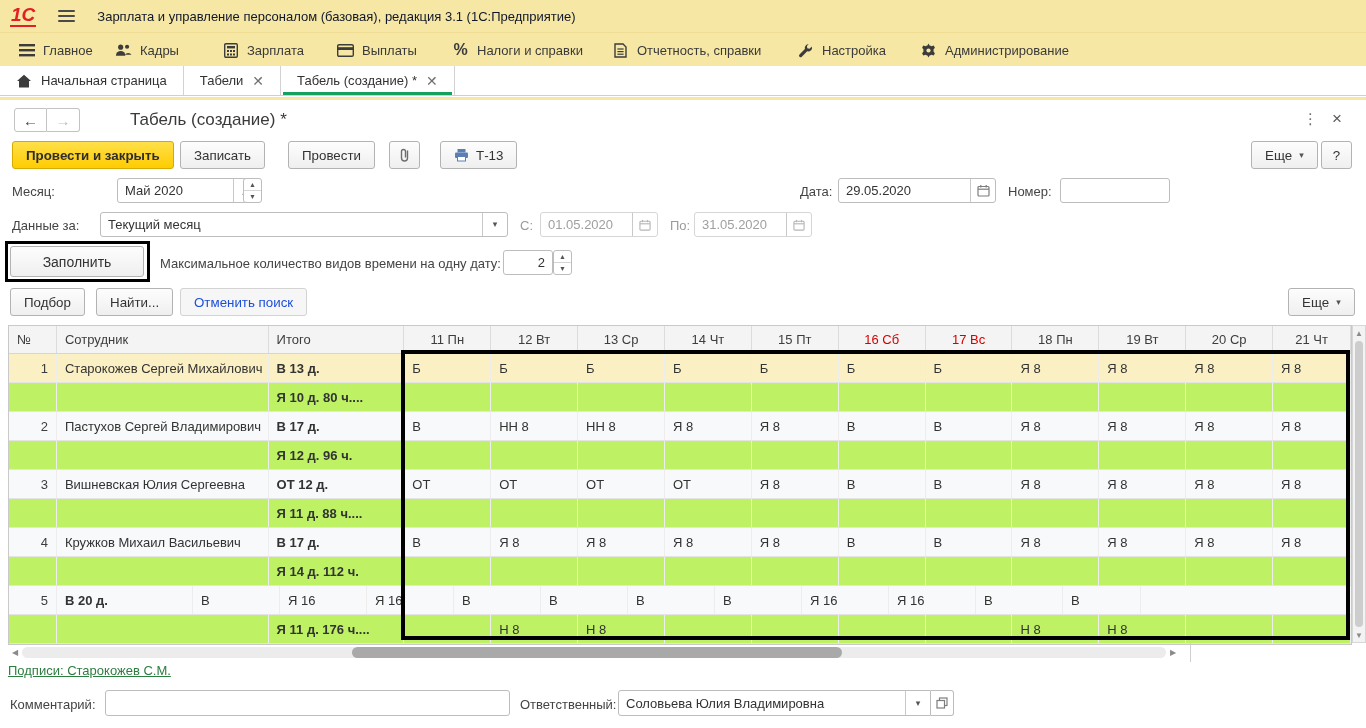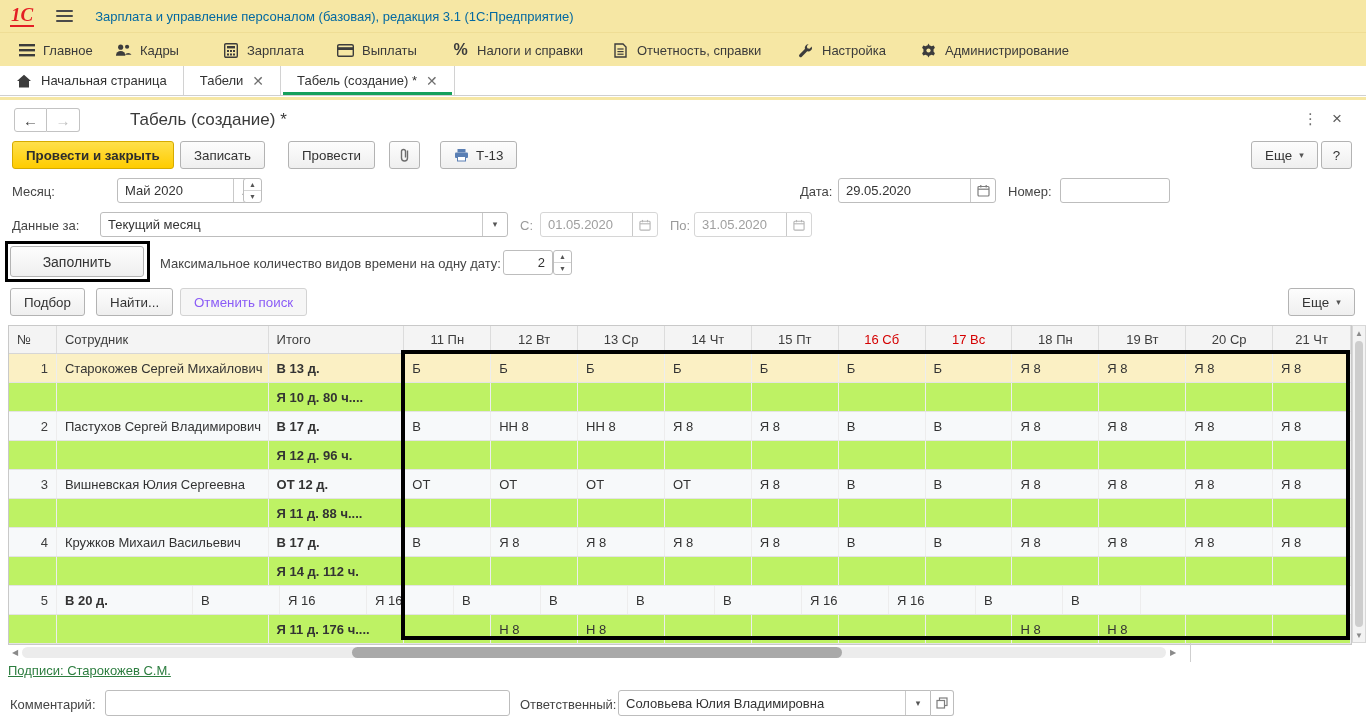--- a/index.html
+++ b/index.html
@@ -8,7 +8,7 @@
 
   
   .titlebar{position:absolute;left:0;top:0;width:1366px;height:32px;background:#f6e7a4;display:flex;align-items:center;z-index:2}
-  .logo{font-family:Liberation Serif, serif;font-style:italic;font-weight:bold;color:#e31e24;font-size:19px;margin-left:10px;border-bottom:2px solid #e31e24;line-height:20px;padding:0 1px}
+  .logo{font-family:Liberation Sans, sans-serif;font-style:italic;font-weight:bold;color:#e31e24;font-size:19px;margin-left:10px;border-bottom:2px solid #e31e24;line-height:20px;padding:0 1px}
   .burger{margin-left:22px;display:inline-block}
   .burger i{display:block;width:17px;height:2px;background:#4a4a4a;margin:3px 0;border-radius:1px}
   .tb-title{margin-left:22px;color:#0369a1}

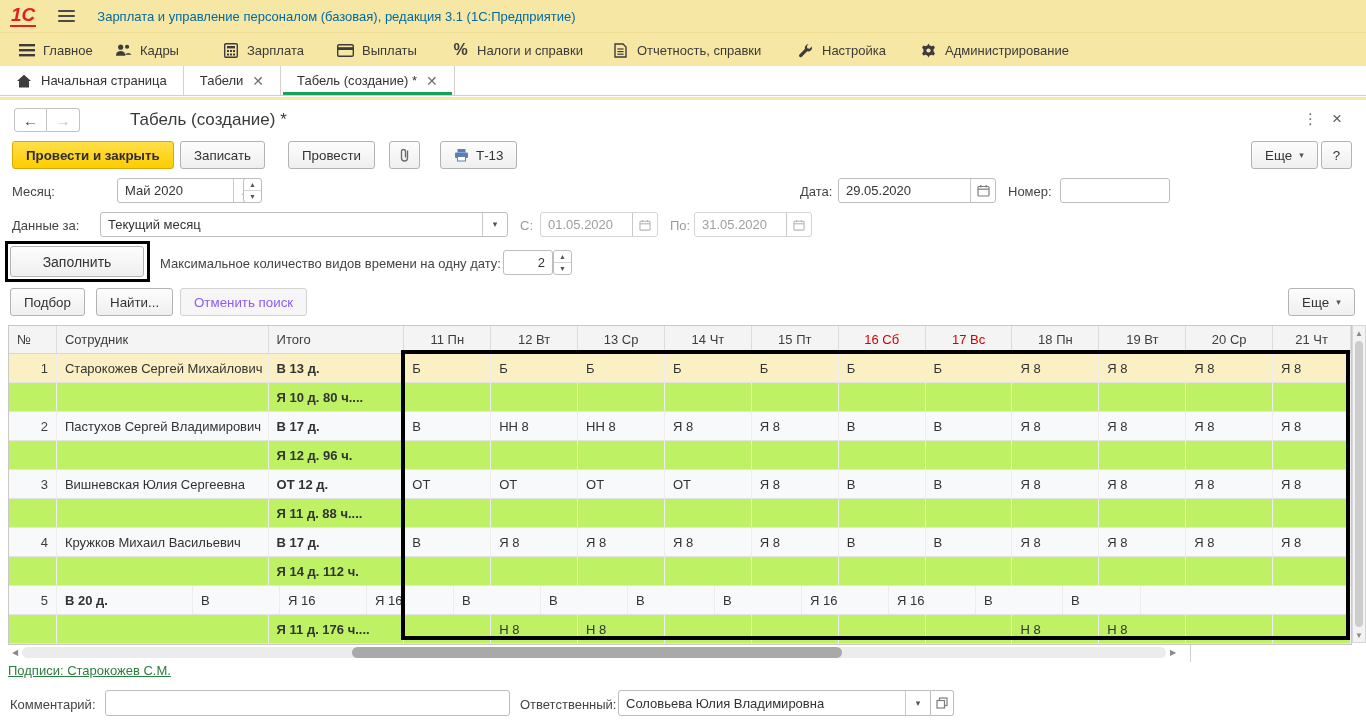--- a/index.html
+++ b/index.html
@@ -11,7 +11,7 @@
   .logo{font-family:Liberation Sans, sans-serif;font-style:italic;font-weight:bold;color:#e31e24;font-size:19px;margin-left:10px;border-bottom:2px solid #e31e24;line-height:20px;padding:0 1px}
   .burger{margin-left:22px;display:inline-block}
   .burger i{display:block;width:17px;height:2px;background:#4a4a4a;margin:3px 0;border-radius:1px}
-  .tb-title{margin-left:22px;color:#0369a1}
+  .tb-title{margin-left:22px;color:#0f172a}
   .search{position:absolute;left:649px;top:5px;width:306px;height:22px;background:#fbf2c6;border-radius:4px;display:flex;align-items:center;padding:0 7px;gap:6px}
   .search .ph{color:#a59c74}
   .bell{position:absolute;left:960px;top:4px;width:24px;height:24px;border-radius:50%;background:#27a348;display:flex;align-items:center;justify-content:center}

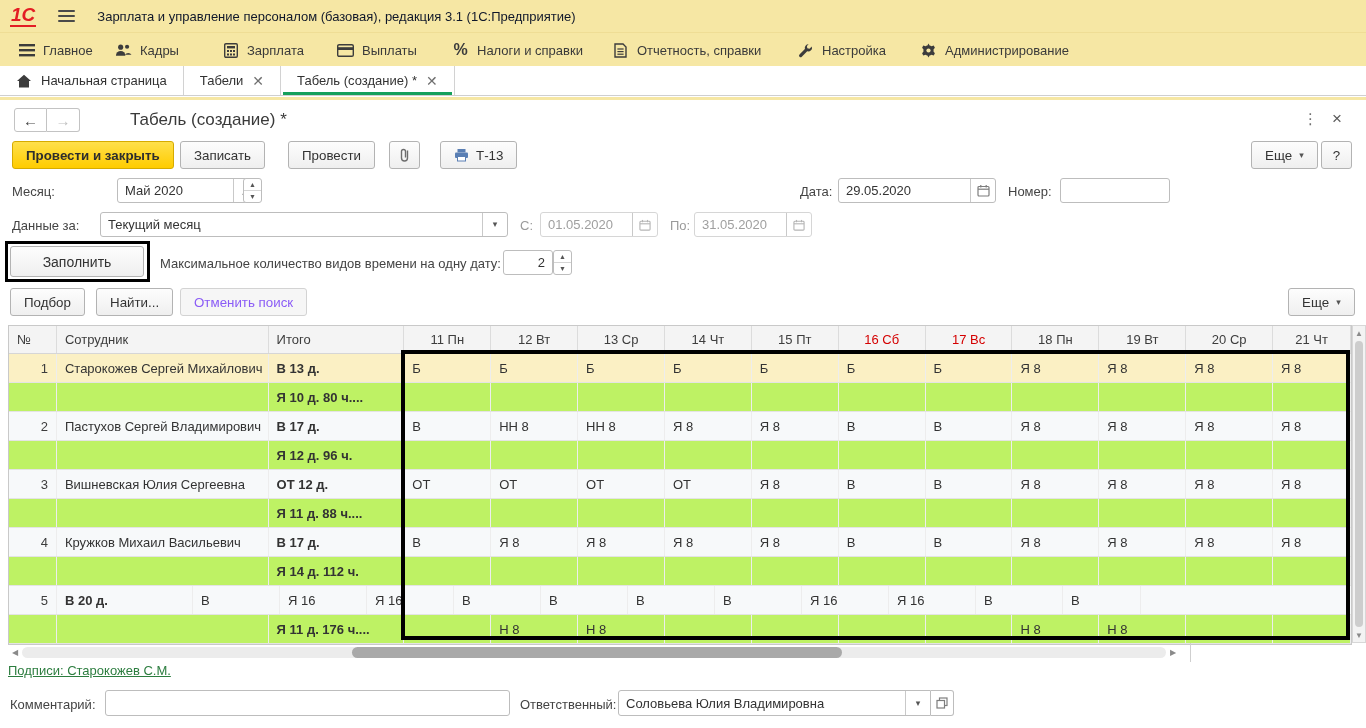--- a/index.html
+++ b/index.html
@@ -46,7 +46,7 @@
 
   .btn{position:absolute;height:28px;display:inline-flex;align-items:center;justify-content:center;gap:7px;padding:0 13px;background:linear-gradient(#fdfdfd,#efefef);border:1px solid #b3b3b3;border-radius:3px;color:#333;white-space:nowrap}
   .btn.primary{background:linear-gradient(#ffe04b,#fc0);border-color:#d6ab00;font-weight:bold;color:#2d2d2d}
-  .btn.disabled{color:#8b5cf6;border-color:#d3d3d3;background:#f6f6f6}
+  .btn.disabled{color:#1d4ed8;border-color:#d3d3d3;background:#f6f6f6}
   .caret{font-size:9px;color:#555;line-height:9px}
 
   .lbl{position:absolute;color:#444;white-space:nowrap}

